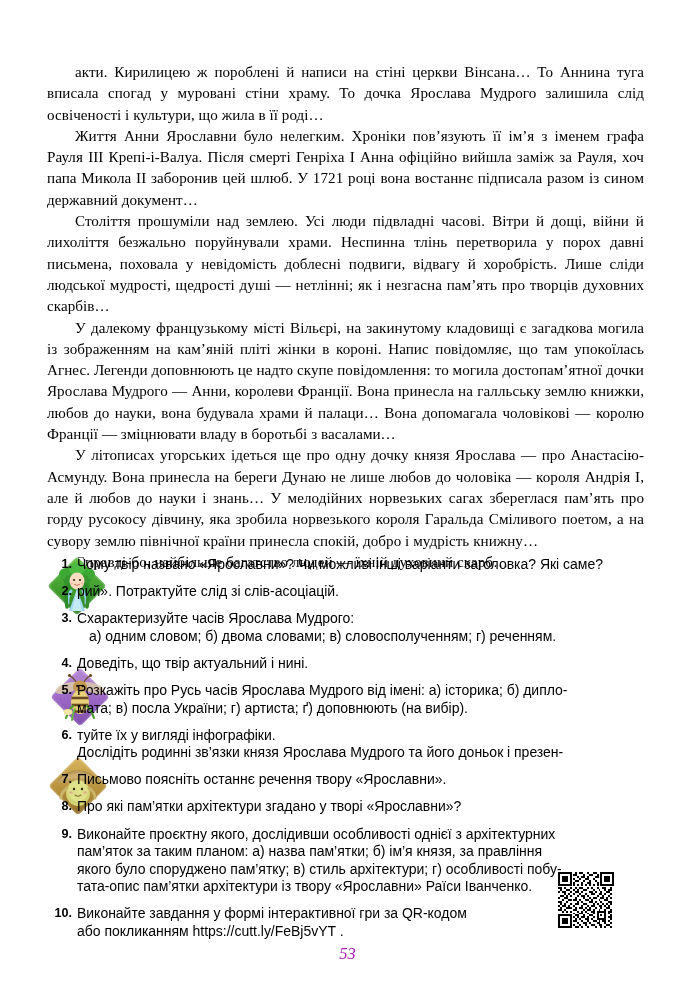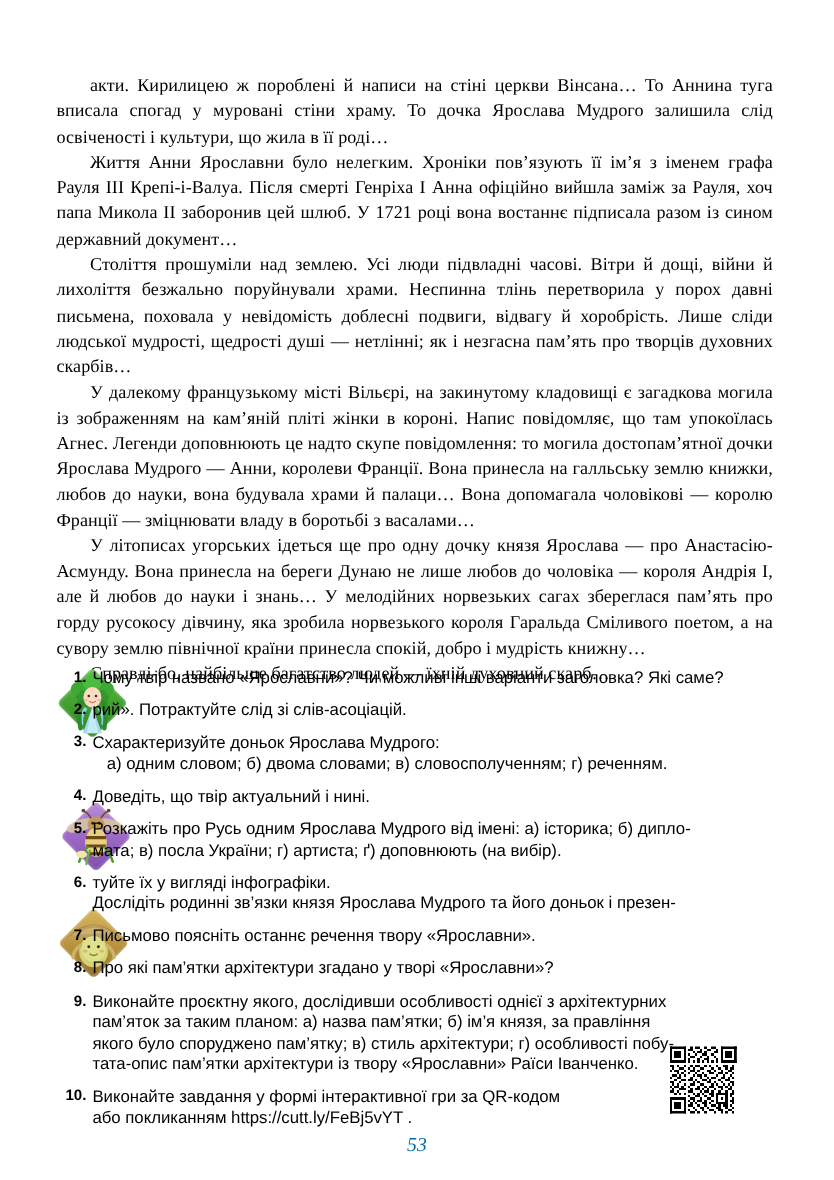--- a/index.html
+++ b/index.html
@@ -262,7 +262,7 @@
     <div class="task">
       <div class="task-num">3.</div>
       <div class="task-body">
-        <span class="ln">Схарактеризуйте доньок Ярослава Мудрого:</span>
+        <span class="ln">Схарактеризуйте часів Ярослава Мудрого:</span>
         <span class="ln sub">а) одним словом; б) двома словами; в) словосполученням; г) реченням.</span>
       </div>
     </div>

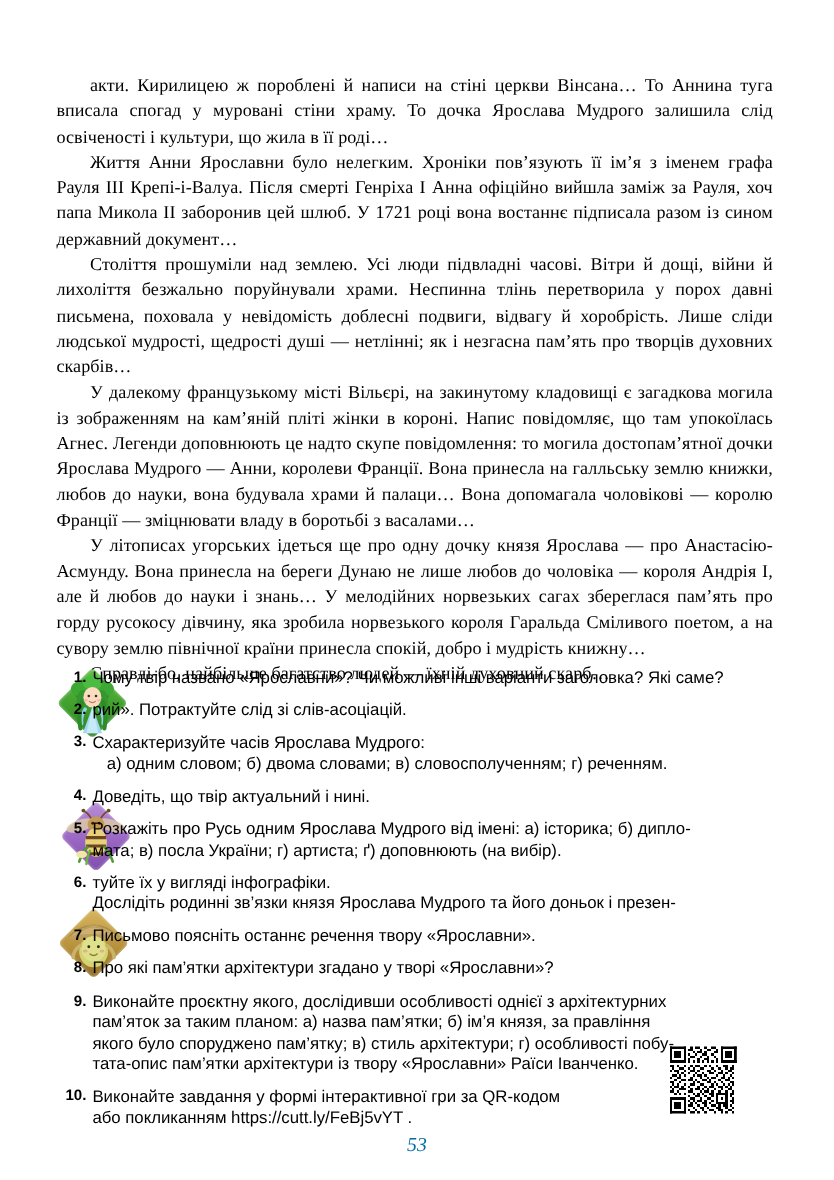--- a/index.html
+++ b/index.html
@@ -277,7 +277,7 @@
     <div class="task">
       <div class="task-num">5.</div>
       <div class="task-body">
-        <span class="ln">Розкажіть про Русь одним Ярослава Мудрого від імені: а) історика; б) дипло-</span>
+        <span class="ln">Розкажіть про Русь часів Ярослава Мудрого від імені: а) історика; б) дипло-</span>
         <span class="ln">мата; в) посла України; г) артиста; ґ) доповнюють (на вибір).</span>
       </div>
     </div>

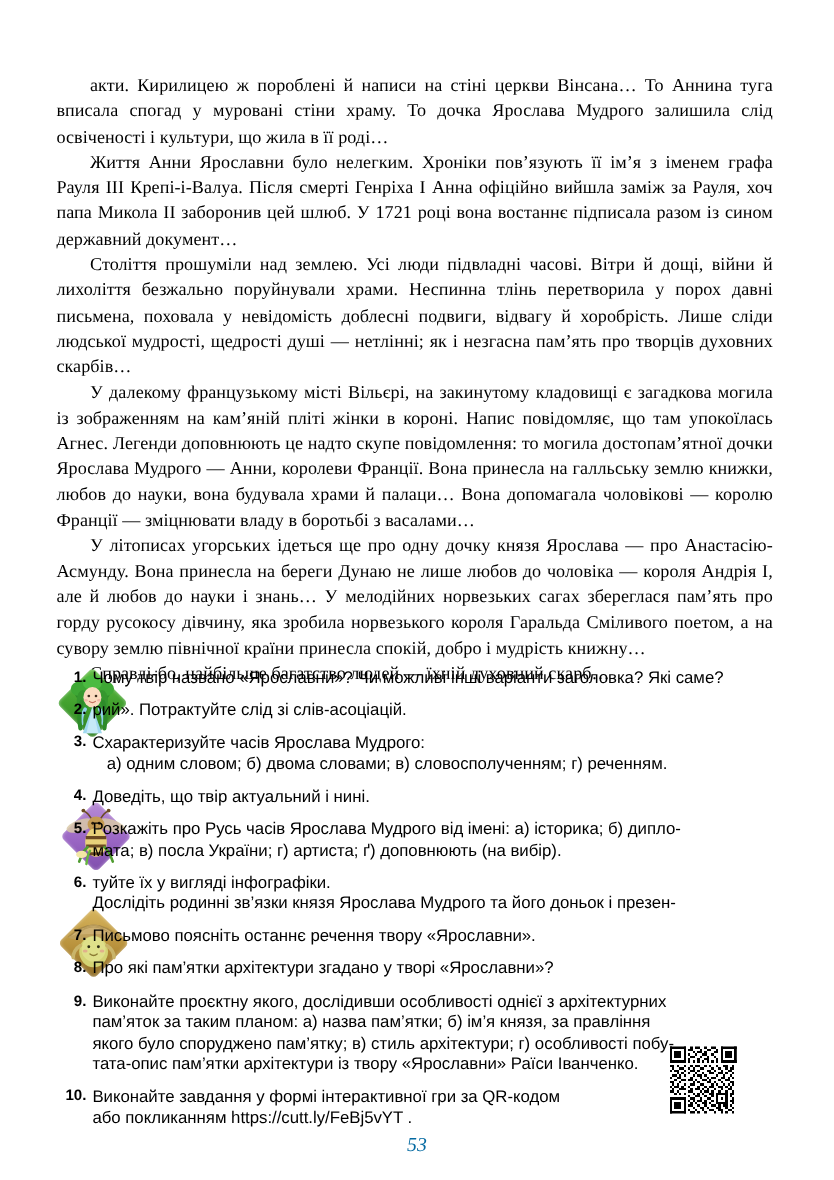--- a/index.html
+++ b/index.html
@@ -146,7 +146,7 @@
     font-family: "Liberation Serif", "DejaVu Serif", serif;
     font-style: italic;
     font-size: 16.5px;
-    color: #0369a1;
+    color: #a21caf;
   }
 </style>
 </head>

